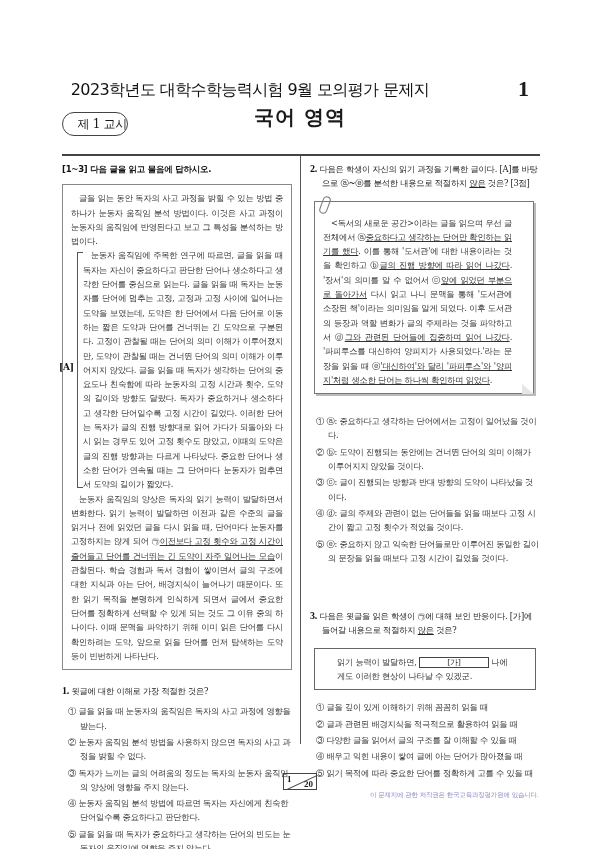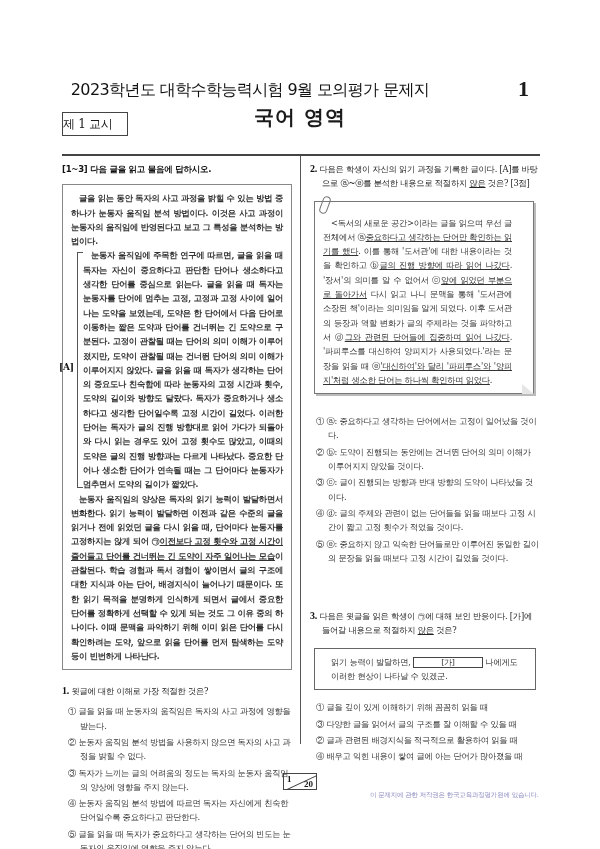--- a/index.html
+++ b/index.html
@@ -10,7 +10,7 @@
     font-family: "DejaVu Sans", "Liberation Sans", sans-serif; font-size: 16px; letter-spacing: -0.6px; color: #111; }
   .page-num { position: absolute; top: 76px; left: 518px; font-family: "Liberation Serif", serif; font-size: 22px; font-weight: bold; }
   .period-badge { position: absolute; top: 112px; left: 62px; width: 66px; height: 24px; border: 1px solid #444;
-    border-radius: 0; font-size: 12px; text-align: left; line-height: 22px; letter-spacing: -0.3px; }
+    border-radius: 12px; font-size: 12px; text-align: right; line-height: 22px; letter-spacing: -0.3px; }
   .section-title { position: absolute; top: 104px; left: 0; width: 600px; text-align: center;
     font-family: "DejaVu Sans", "Liberation Sans", sans-serif; font-weight: bold; font-size: 20px; letter-spacing: 1px; }
   .top-rule { position: absolute; top: 154px; left: 62px; width: 478px; height: 2px; background: #444; }

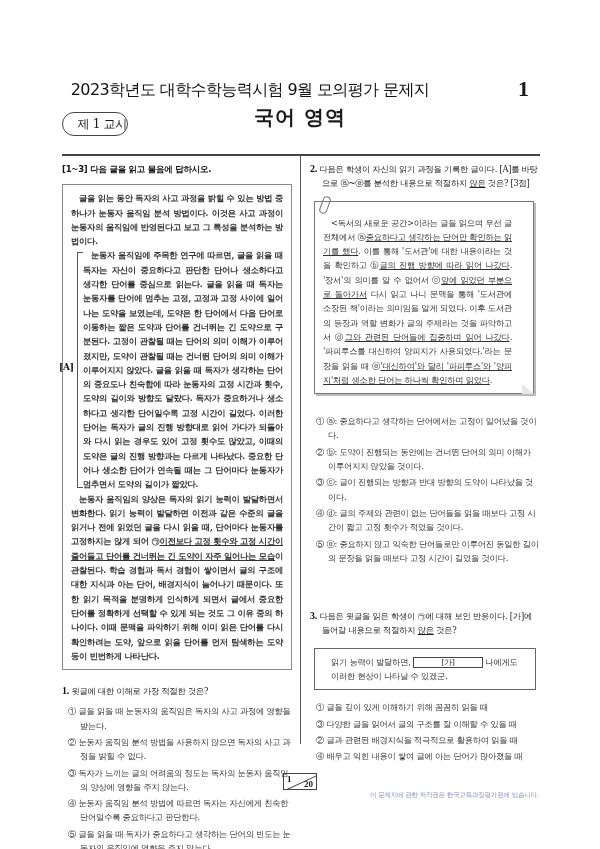--- a/index.html
+++ b/index.html
@@ -22,7 +22,7 @@
 
   .instr { font-family: "DejaVu Sans", "Liberation Sans", sans-serif; font-weight: bold; font-size: 8.5px; color: #111; margin-bottom: 8px; }
   .passage { border: 1px solid #888; padding: 6px 8px 6px 8px; }
-  .passage p { text-indent: 8px; text-align: justify; font-weight: bold; }
+  .passage p { text-indent: 8px; text-align: justify; }
   .bracket-block { position: relative; margin-left: 6px; padding-left: 6px; }
   .bracket-block::before { content: ""; position: absolute; left: 0; top: 4px; bottom: 4px; width: 5px;
     border-left: 1px solid #555; border-top: 1px solid #555; border-bottom: 1px solid #555; }

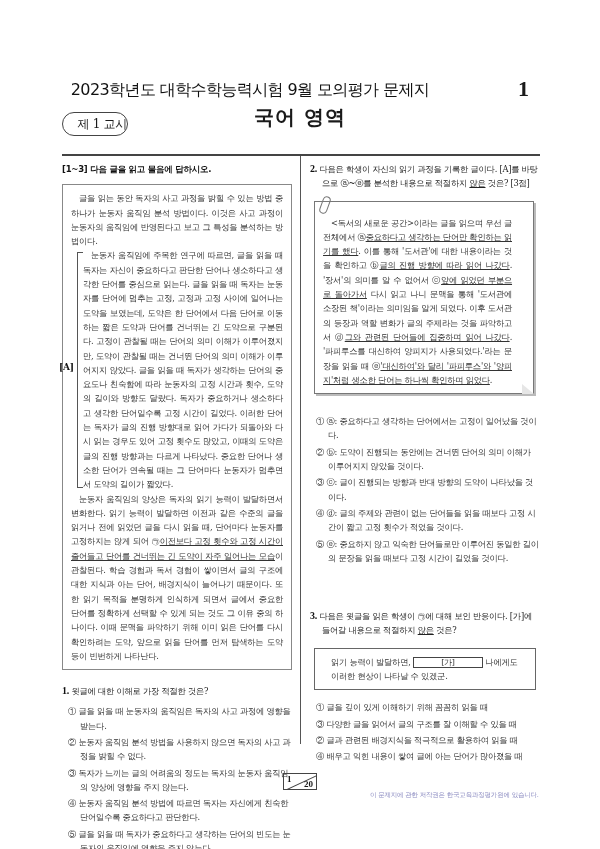--- a/index.html
+++ b/index.html
@@ -41,7 +41,7 @@
   .clip { position: absolute; left: 6px; top: -6px; width: 8px; height: 18px; border: 1px solid #777; border-radius: 4px; transform: rotate(20deg); background: transparent; }
   .fold { position: absolute; right: -1px; bottom: -1px; width: 0; height: 0; border-left: 12px solid #e6e6e6; border-top: 10px solid transparent; }
 
-  .boxed-quote { margin: 10px 4px 0 4px; border: 1px solid #666; padding: 6px 16px; }
+  .boxed-quote { margin: 10px 4px 0 4px; border: 1px solid #666; padding: 6px 22px; }
   .blank { display: inline-block; width: 70px; height: 11px; border: 1px solid #444; text-align: center; line-height: 9px; vertical-align: middle; font-size: 8px; }
 
   .page-box { position: absolute; top: 773px; left: 283px; width: 34px; height: 17px; border: 1px solid #444; font-family: "Liberation Serif", serif; font-size: 9px; font-weight: bold; overflow: hidden; }

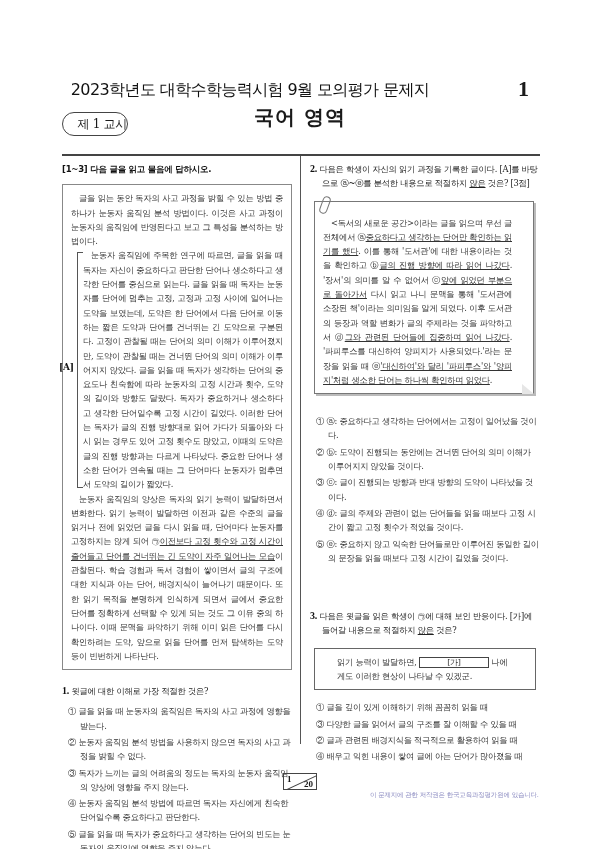--- a/index.html
+++ b/index.html
@@ -107,8 +107,8 @@
     </div>
     <div class="opts" style="margin-top:10px">
       <div class="opt">① 글을 깊이 있게 이해하기 위해 꼼꼼히 읽을 때</div>
+      <div class="opt">② 글과 관련된 배경지식을 적극적으로 활용하여 읽을 때</div>
       <div class="opt">③ 다양한 글을 읽어서 글의 구조를 잘 이해할 수 있을 때</div>
-      <div class="opt">② 글과 관련된 배경지식을 적극적으로 활용하여 읽을 때</div>
       <div class="opt">④ 배우고 익힌 내용이 쌓여 글에 아는 단어가 많아졌을 때</div>
     </div>
   </div>

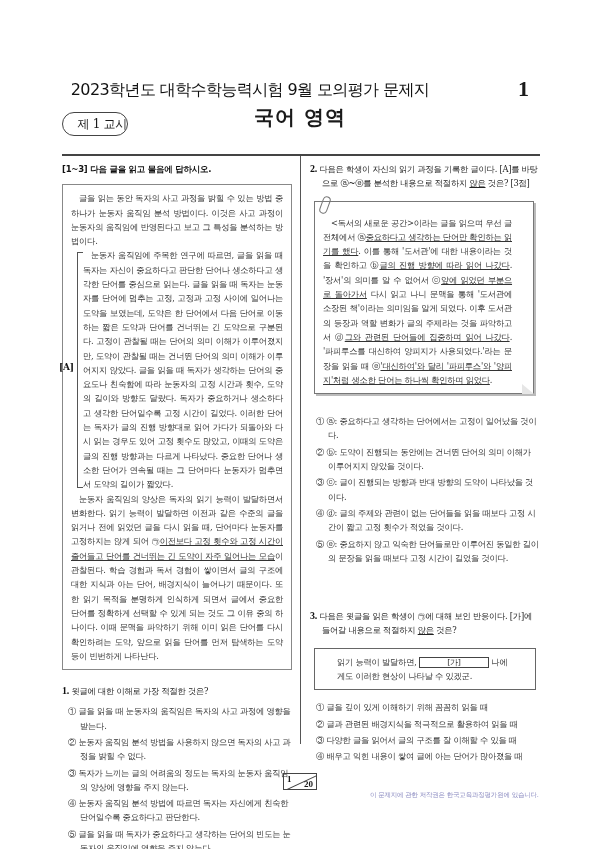--- a/index.html
+++ b/index.html
@@ -110,6 +110,7 @@
       <div class="opt">② 글과 관련된 배경지식을 적극적으로 활용하여 읽을 때</div>
       <div class="opt">③ 다양한 글을 읽어서 글의 구조를 잘 이해할 수 있을 때</div>
       <div class="opt">④ 배우고 익힌 내용이 쌓여 글에 아는 단어가 많아졌을 때</div>
+      <div class="opt">⑤ 읽기 목적에 따라 중요한 단어를 정확하게 고를 수 있을 때</div>
     </div>
   </div>
 </div>

